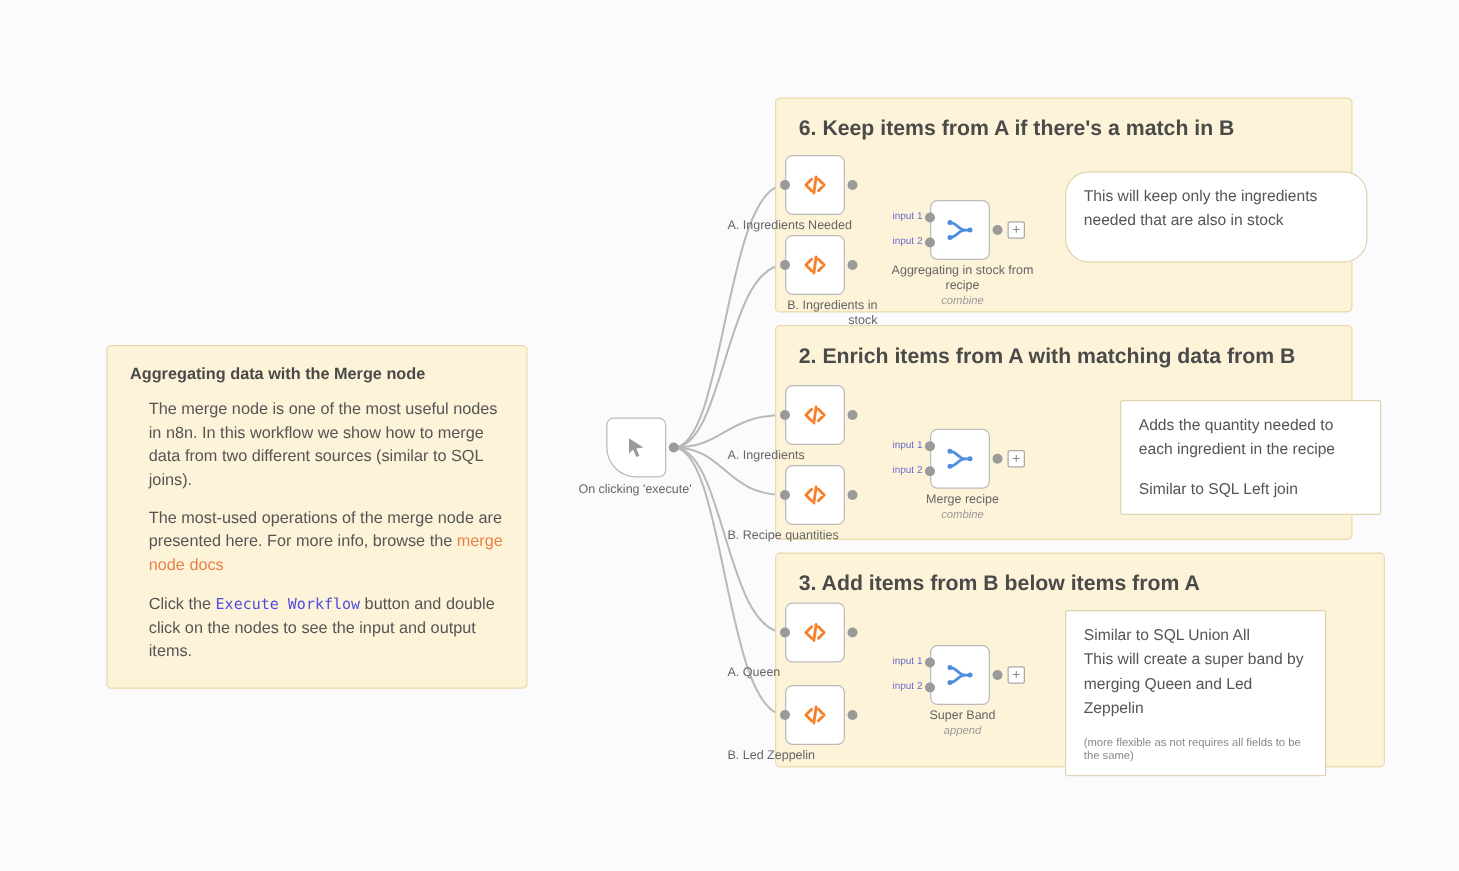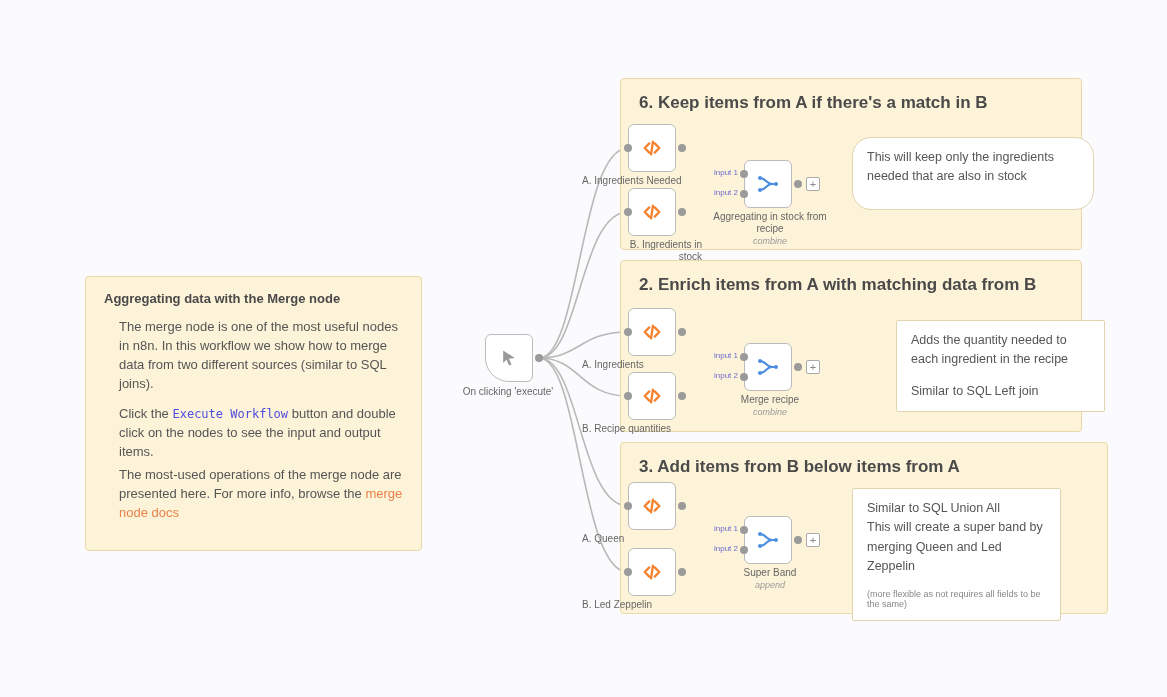--- a/index.html
+++ b/index.html
@@ -155,11 +155,11 @@
 <div class="sticky" style="left:85px; top:276px; width:337px;">
   <h2>Aggregating data with the Merge node</h2>
   <p>The merge node is one of the most useful nodes in n8n. In this workflow we show how to merge data from two different sources (similar to SQL joins).</p>
+  <p>
+    <span>The most-used operations of the merge node are presented here. For more info, browse the </span><a href="#">merge node docs</a>
+  </p>
   <p style="margin-bottom:4px;">
     <span>Click the </span><code>Execute Workflow</code><span> button and double click on the nodes to see the input and output items.</span>
-  </p>
-  <p>
-    <span>The most-used operations of the merge node are presented here. For more info, browse the </span><a href="#">merge node docs</a>
   </p>
 </div>
 

